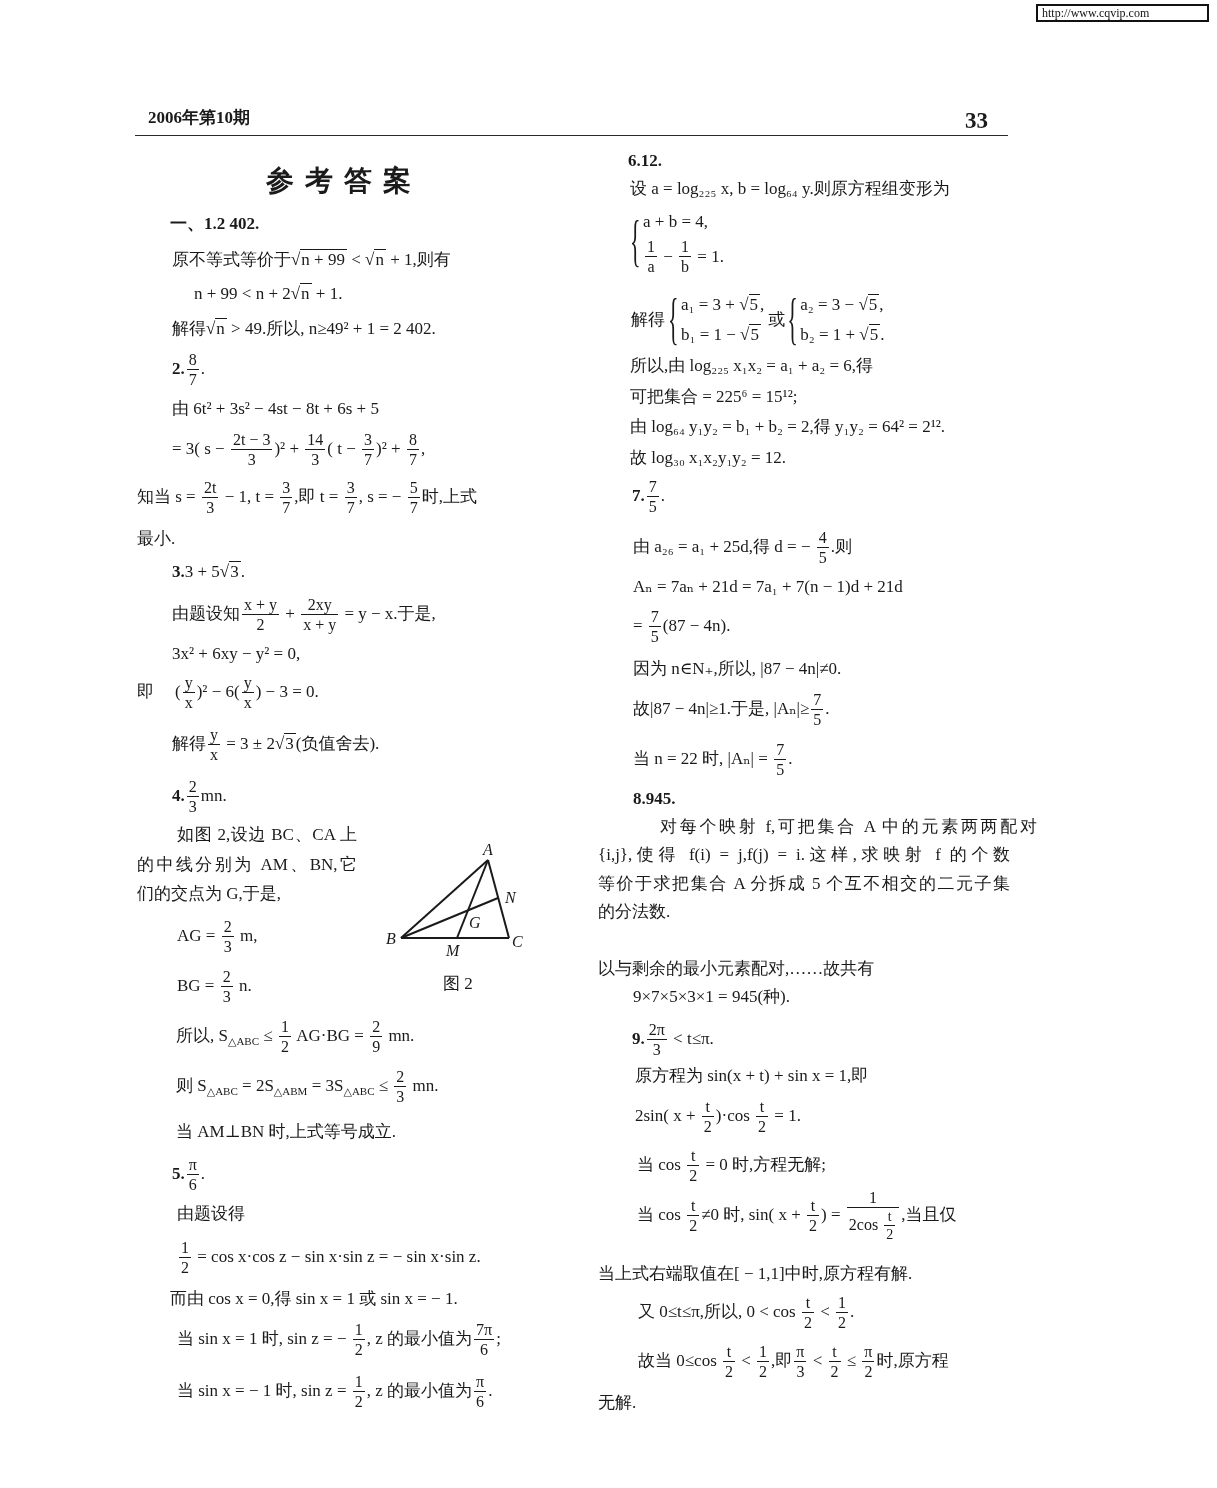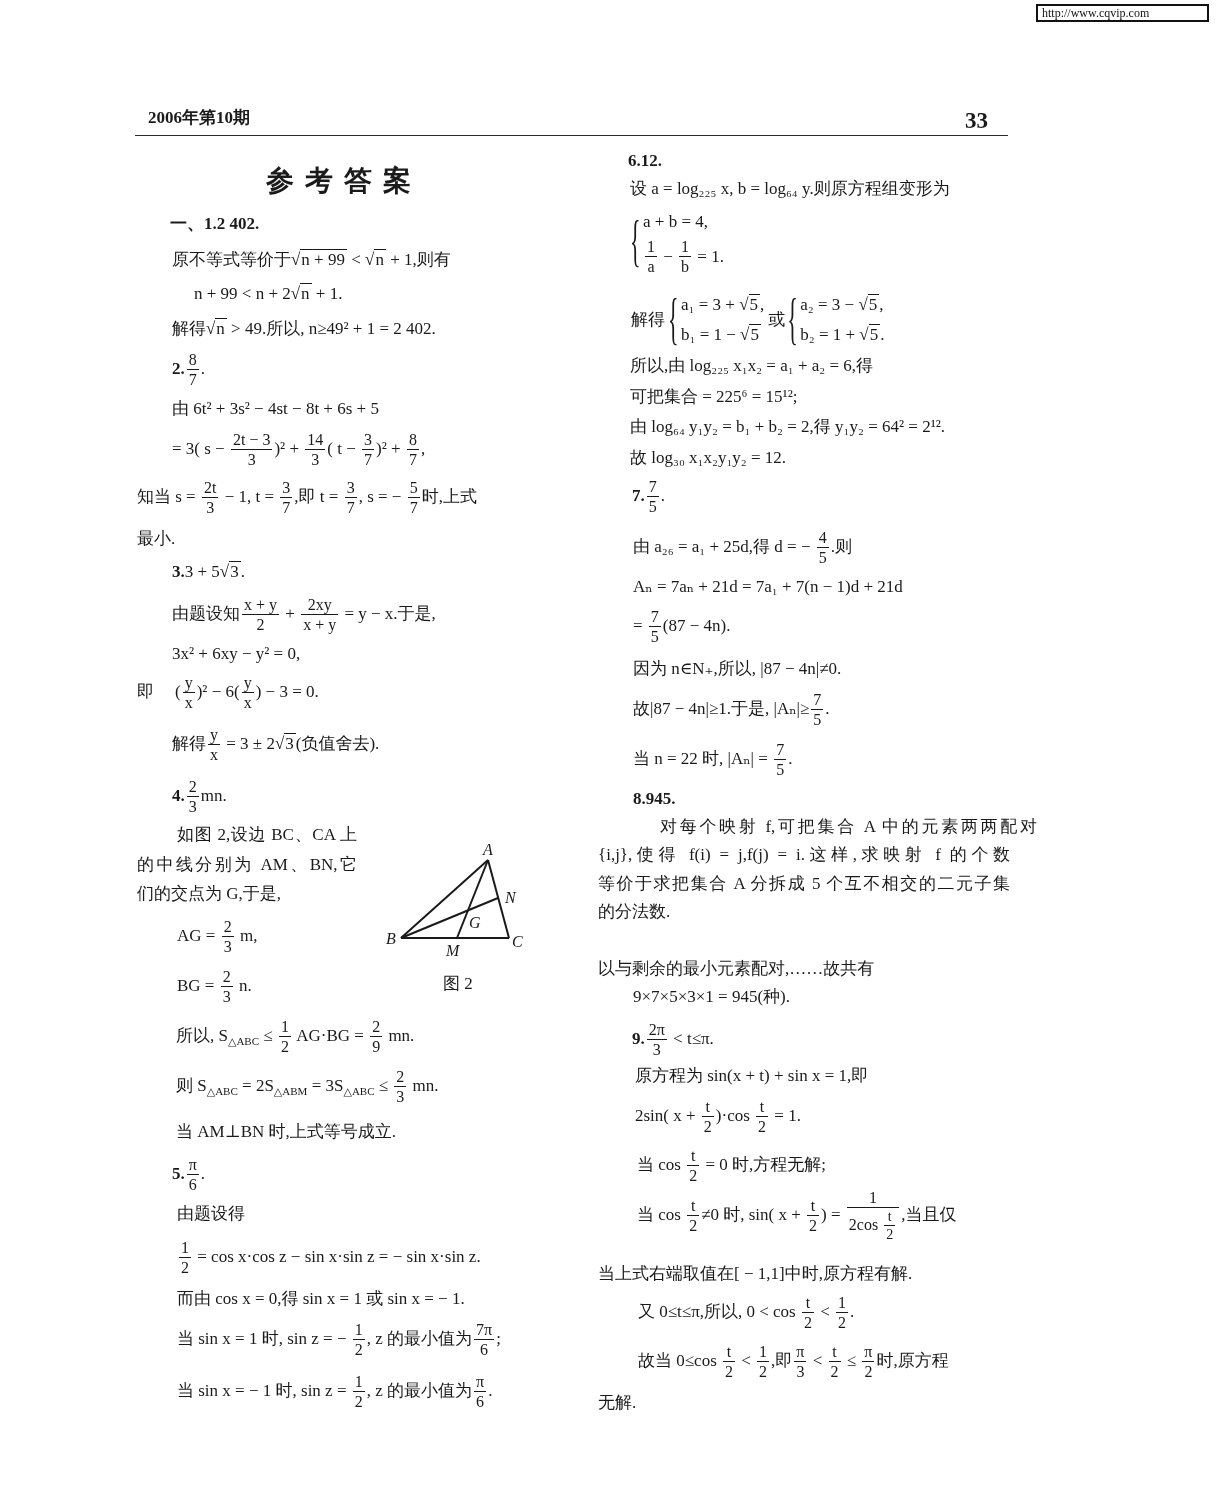--- a/index.html
+++ b/index.html
@@ -103,7 +103,7 @@
   <div class="ln" style="left:172px;top:1157px;"><span class="b">5.</span><span class="fr"><span class="n">π</span><span class="d">6</span></span><span>.</span></div>
   <div class="ln" style="left:177px;top:1203px;">由题设得</div>
   <div class="ln" style="left:177px;top:1240px;"><span class="fr"><span class="n">1</span><span class="d">2</span></span><span> = cos x·cos z − sin x·sin z = − sin x·sin z.</span></div>
-  <div class="ln" style="left:177px;top:1288px;text-align:right;">而由 cos x = 0,得 sin x = 1 或 sin x = − 1.</div>
+  <div class="ln" style="left:170px;top:1288px;text-align:right;">而由 cos x = 0,得 sin x = 1 或 sin x = − 1.</div>
   <div class="ln" style="left:177px;top:1322px;"><span>当 sin x = 1 时, sin z = − </span><span class="fr"><span class="n">1</span><span class="d">2</span></span><span>, z 的最小值为</span><span class="fr"><span class="n">7π</span><span class="d">6</span></span><span>;</span></div>
   <div class="ln" style="left:177px;top:1374px;"><span>当 sin x = − 1 时, sin z = </span><span class="fr"><span class="n">1</span><span class="d">2</span></span><span>, z 的最小值为</span><span class="fr"><span class="n">π</span><span class="d">6</span></span><span>.</span></div>
 

